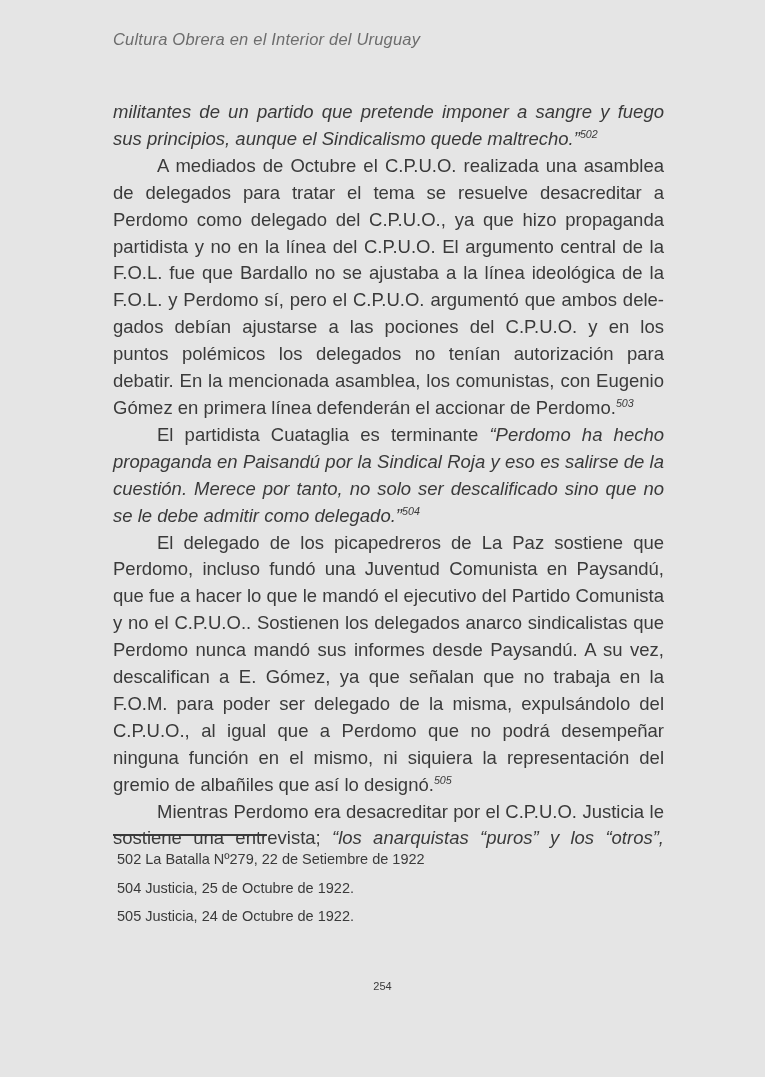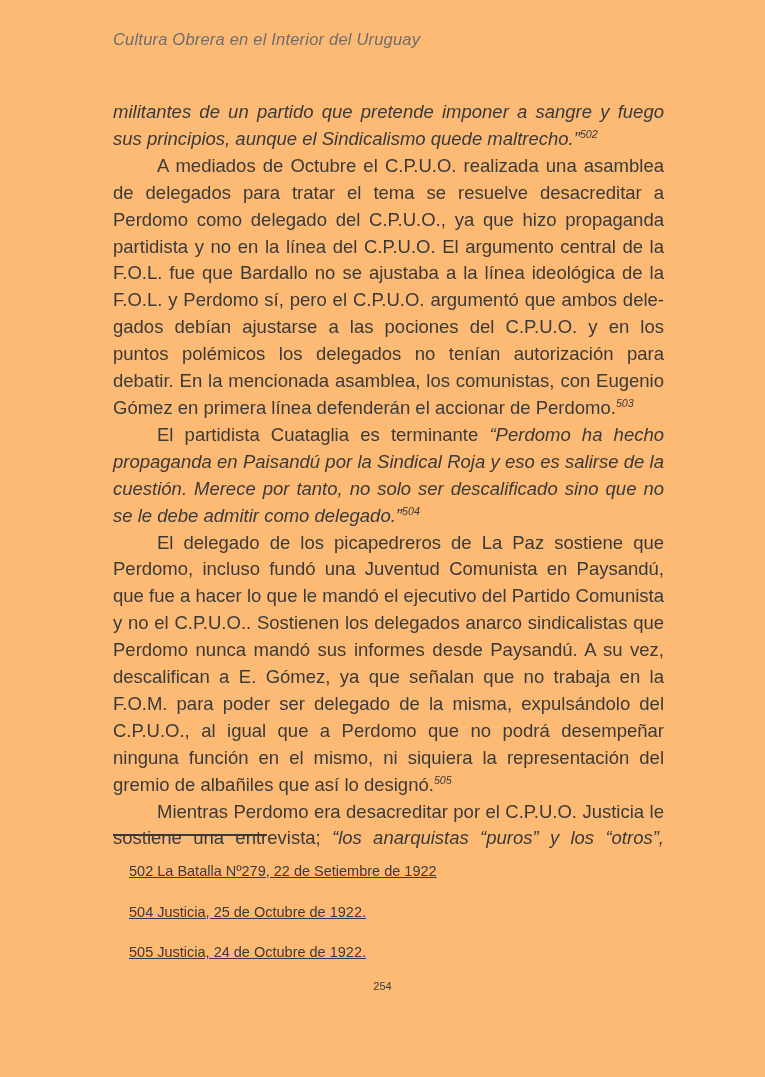--- a/index.html
+++ b/index.html
@@ -11,7 +11,7 @@
   .page {
     position: relative;
     width: 765px; height: 1077px;
-    background: #fdba74;
+    background: #e5e5e5;
     overflow: hidden;
   }
   .running-header {

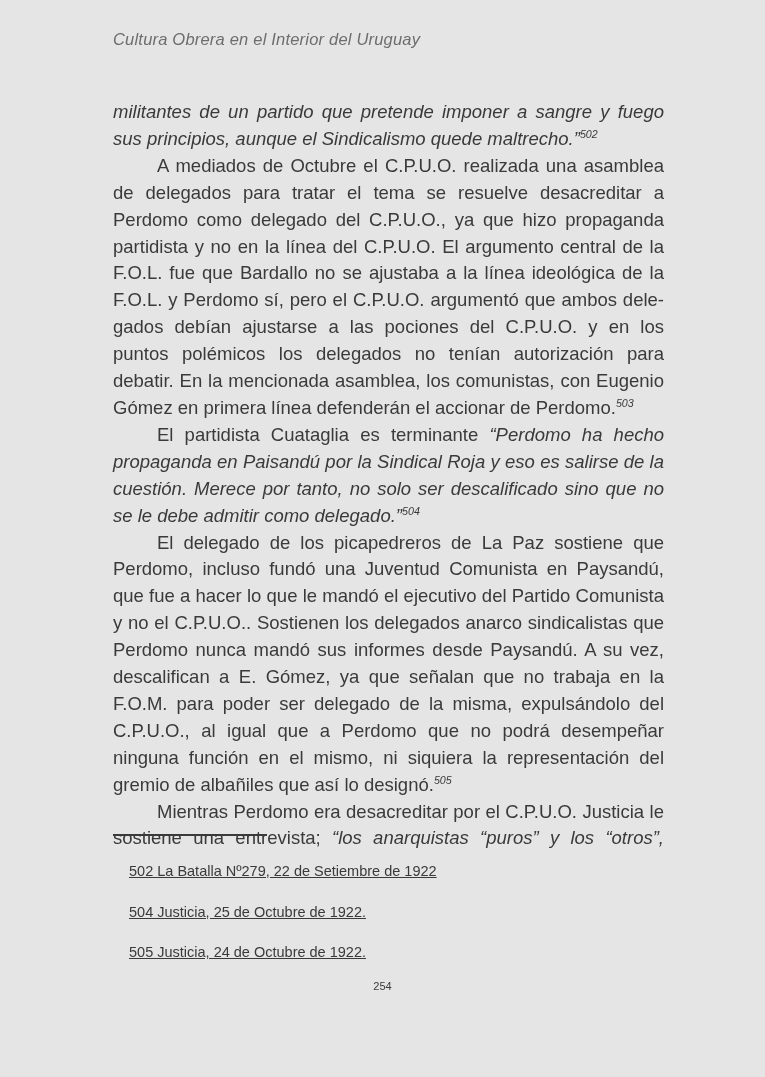--- a/index.html
+++ b/index.html
@@ -57,7 +57,7 @@
     line-height: 24.5px;
     color: #3a3a3a;
   }
-  .footnotes .footnote { margin: 16px; text-decoration: underline; }
+  .footnotes .footnote { margin: 4px; }
   .page-number {
     position: absolute;
     left: 0; top: 980px;

